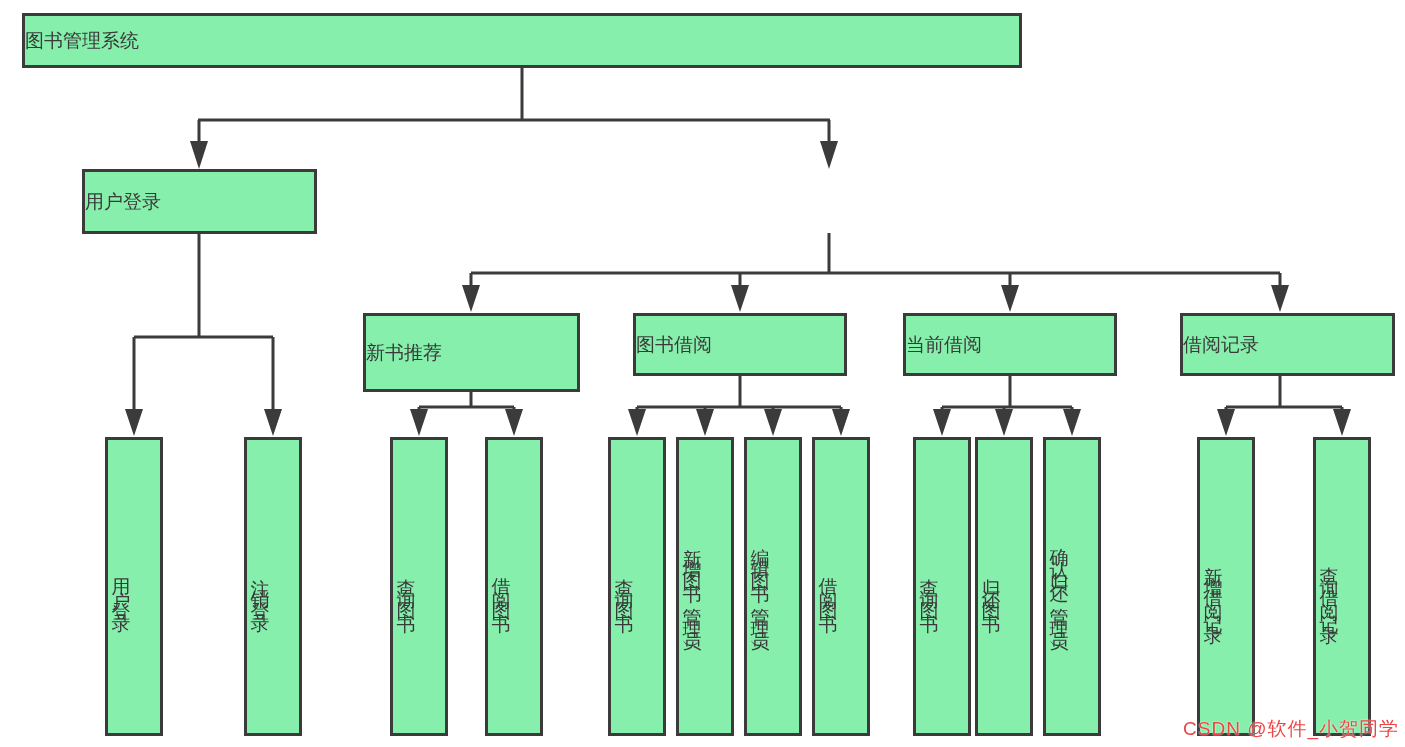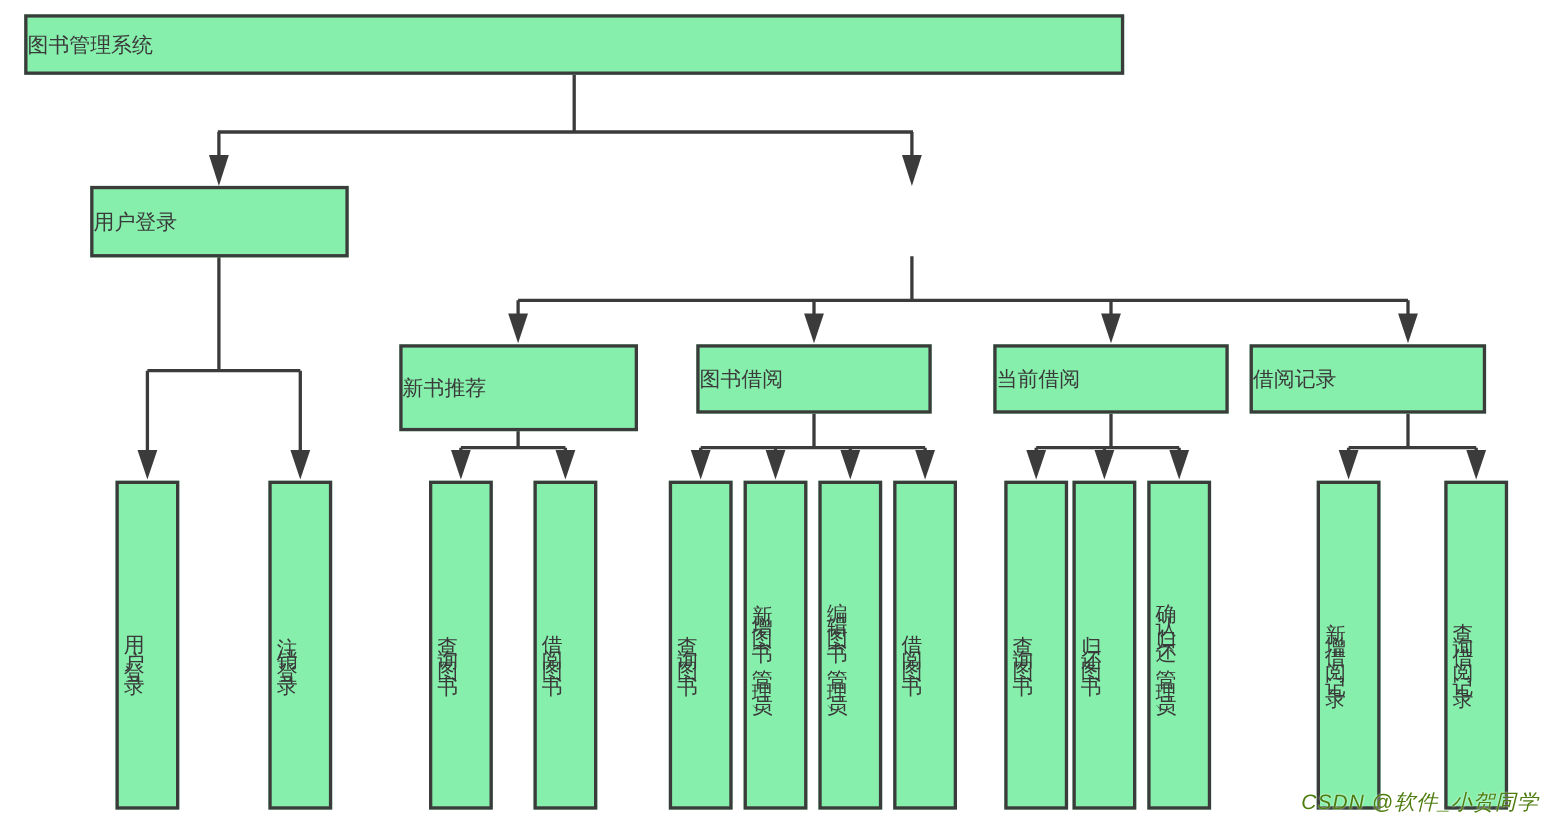--- a/index.html
+++ b/index.html
@@ -37,7 +37,7 @@
   .lvl2-a { left: 363px;  top: 313px; width: 217px; height: 79px; }
   .lvl2-b { left: 633px;  top: 313px; width: 214px; height: 63px; }
   .lvl2-c { left: 903px;  top: 313px; width: 214px; height: 63px; font-family: Liberation Serif, serif; }
-  .lvl2-d { left: 1136px; top: 313px; width: 215px; height: 63px; }
+  .lvl2-d { left: 1180px; top: 313px; width: 215px; height: 63px; }
   
   .leaf {
     top: 437px;

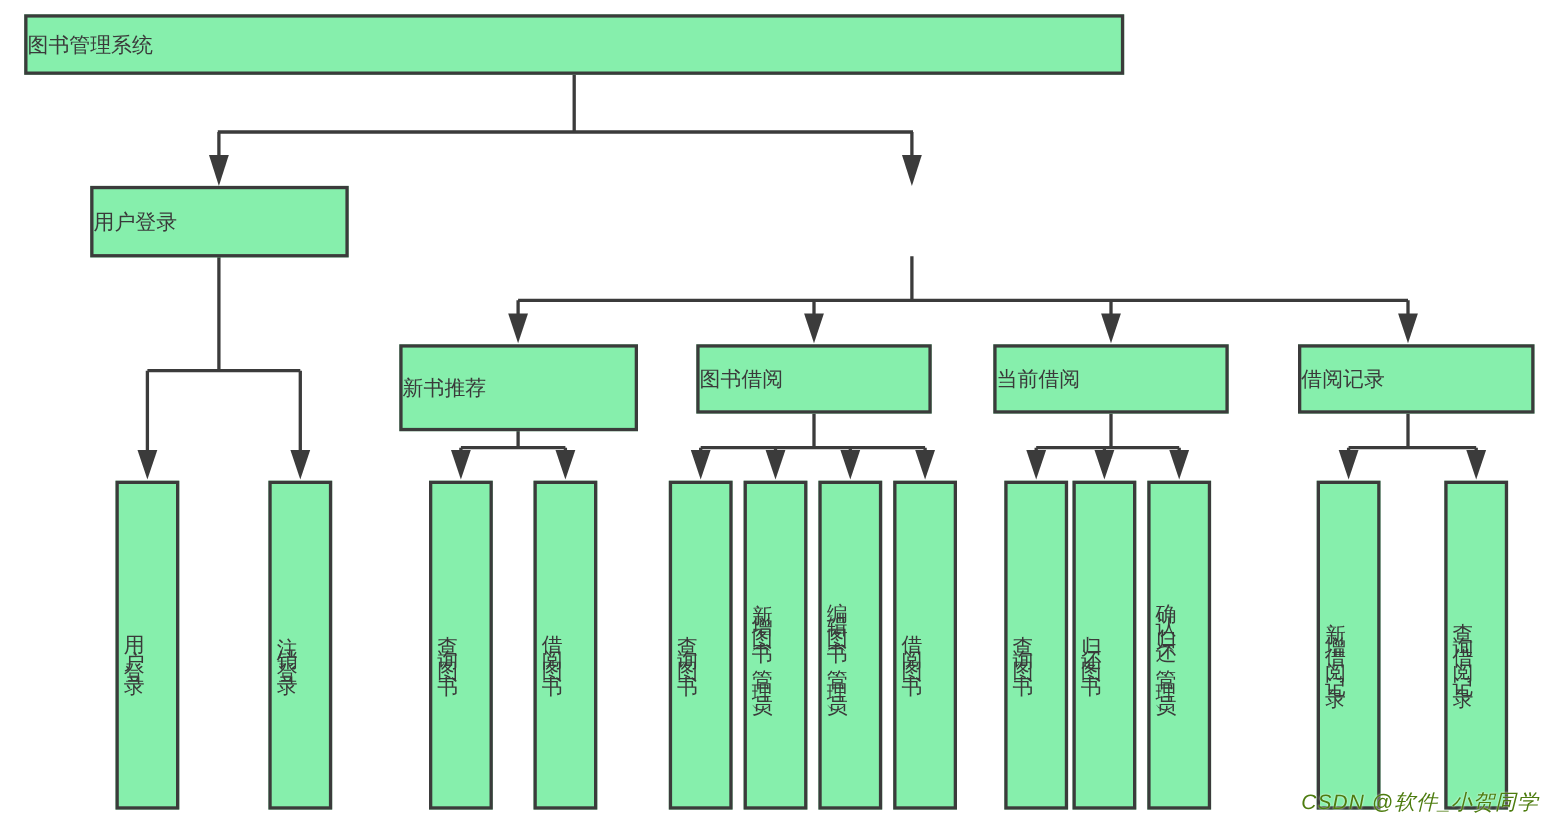--- a/index.html
+++ b/index.html
@@ -69,11 +69,10 @@
     right: 6px;
     bottom: 5px;
     font-size: 19px;
-    color: #4d7c0f;
+    color: #ef4444;
     z-index: 2;
     text-shadow: 0 0 2px #ffffff;
     letter-spacing: 1px;
-    font-style: italic;
   }
 </style>
 </head>

